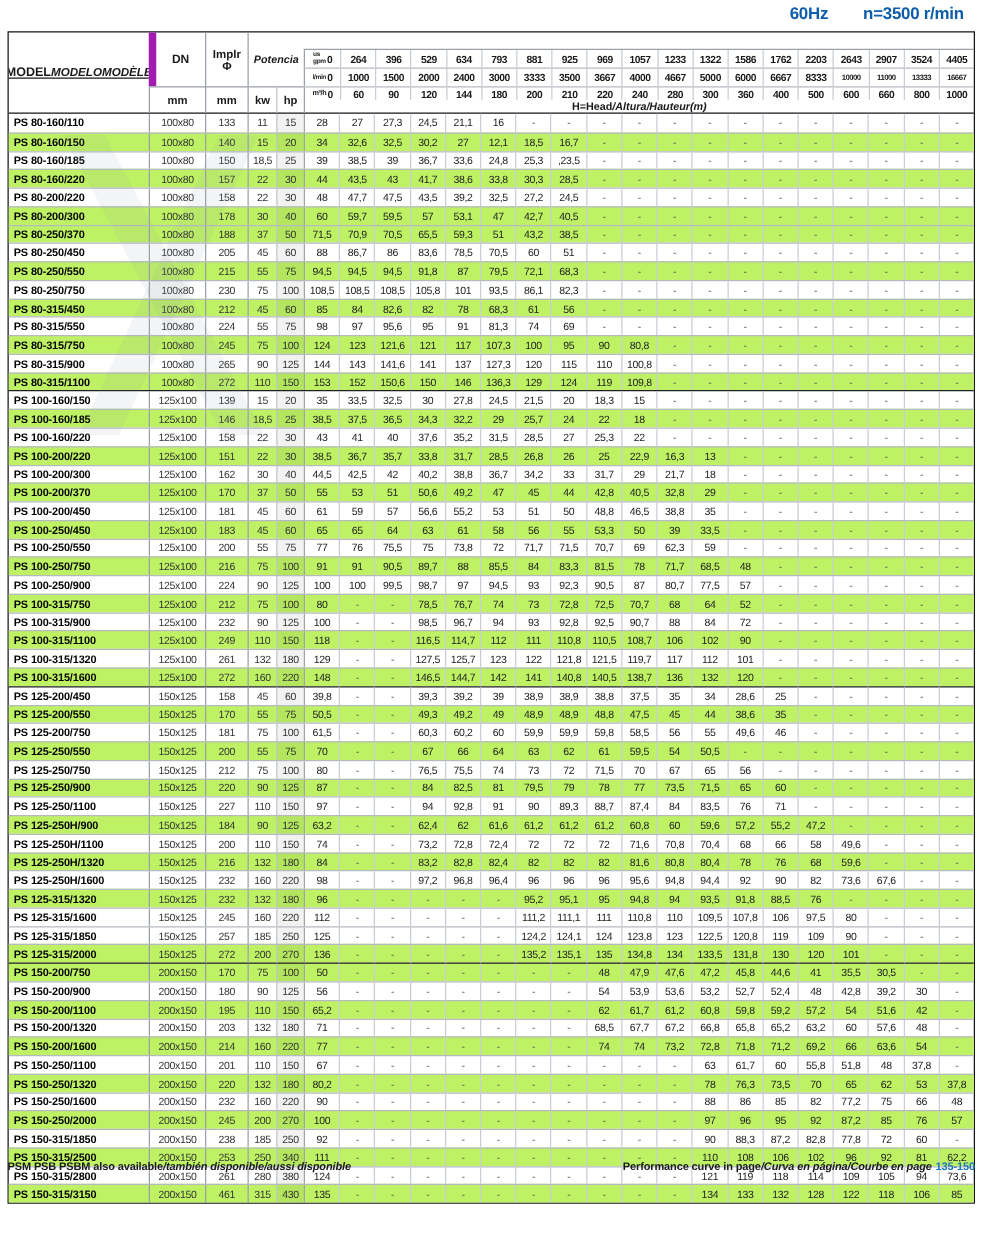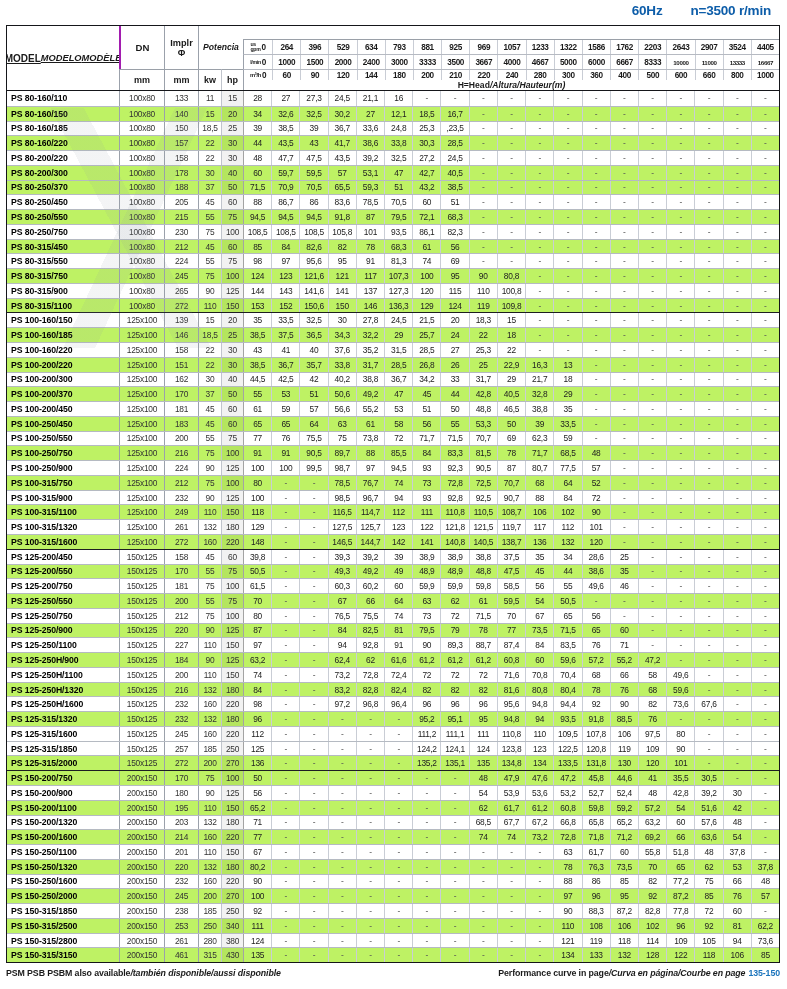--- a/index.html
+++ b/index.html
@@ -21,7 +21,7 @@
   .hc-model{grid-column:1;grid-row:1/5;flex-direction:row;line-height:11px;text-decoration:underline;}
   .hc-model .l1{font-weight:bold;font-size:10px;}
   .hc-model .l2{font-weight:bold;font-style:italic;font-size:9.3px;}
-  .hc-dn{grid-column:2;grid-row:1/4;font-weight:bold;font-size:9.6px;border-left:2px solid #a21caf;}
+  .hc-dn{grid-column:2;grid-row:1/4;font-weight:bold;font-size:9.6px;border-left:6px solid #a21caf;}
   .hc-dnu{grid-column:2;grid-row:4;border-left:1px solid #9ba1ab;border-top:1px solid #9aa0a8;
           font-weight:bold;font-size:9px;}
   .hc-implr{grid-column:3;grid-row:1/4;flex-direction:column;border-left:1px solid #9ba1ab;

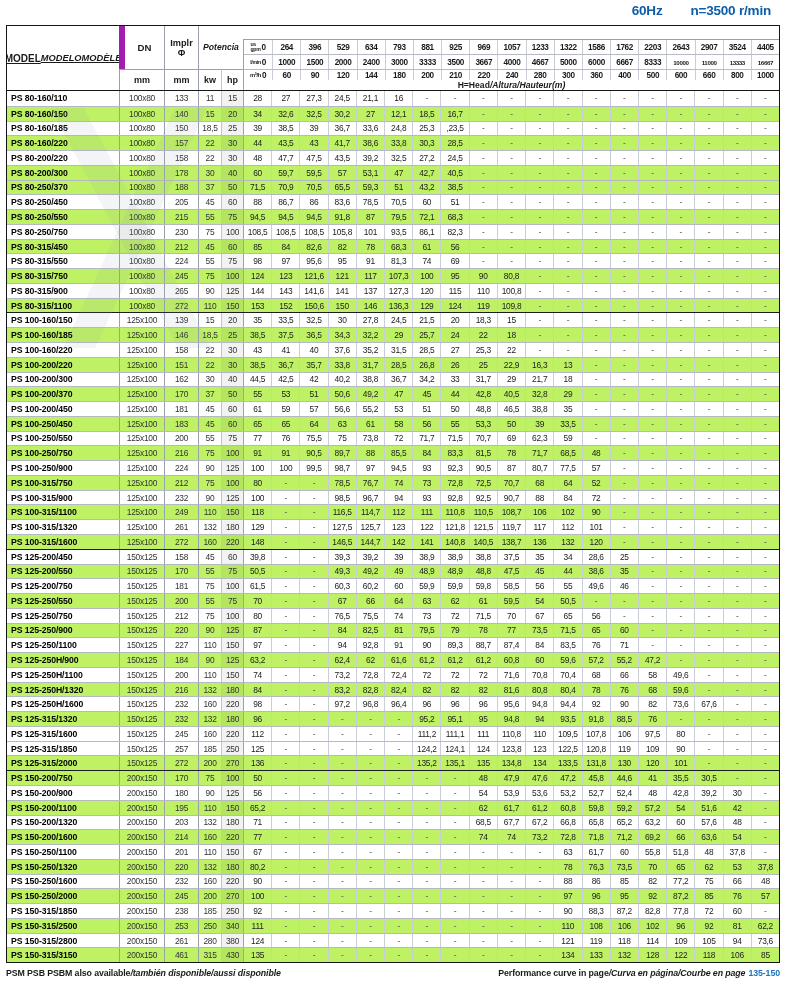--- a/index.html
+++ b/index.html
@@ -70,7 +70,7 @@
   .c.h0{border-left:1px solid #a3a3a3;}
   .c.dash{color:#555;}
   
-  .footer{position:absolute;top:968px;left:6px;width:774px;display:flex;justify-content:space-between;
+  .footer{position:absolute;top:928px;left:6px;width:774px;display:flex;justify-content:space-between;
           font-size:8.8px;font-weight:bold;letter-spacing:-0.1px;}
   .footer .it{font-style:italic;}
   .footer .pages{color:#1b74bc;margin-left:3px;}

